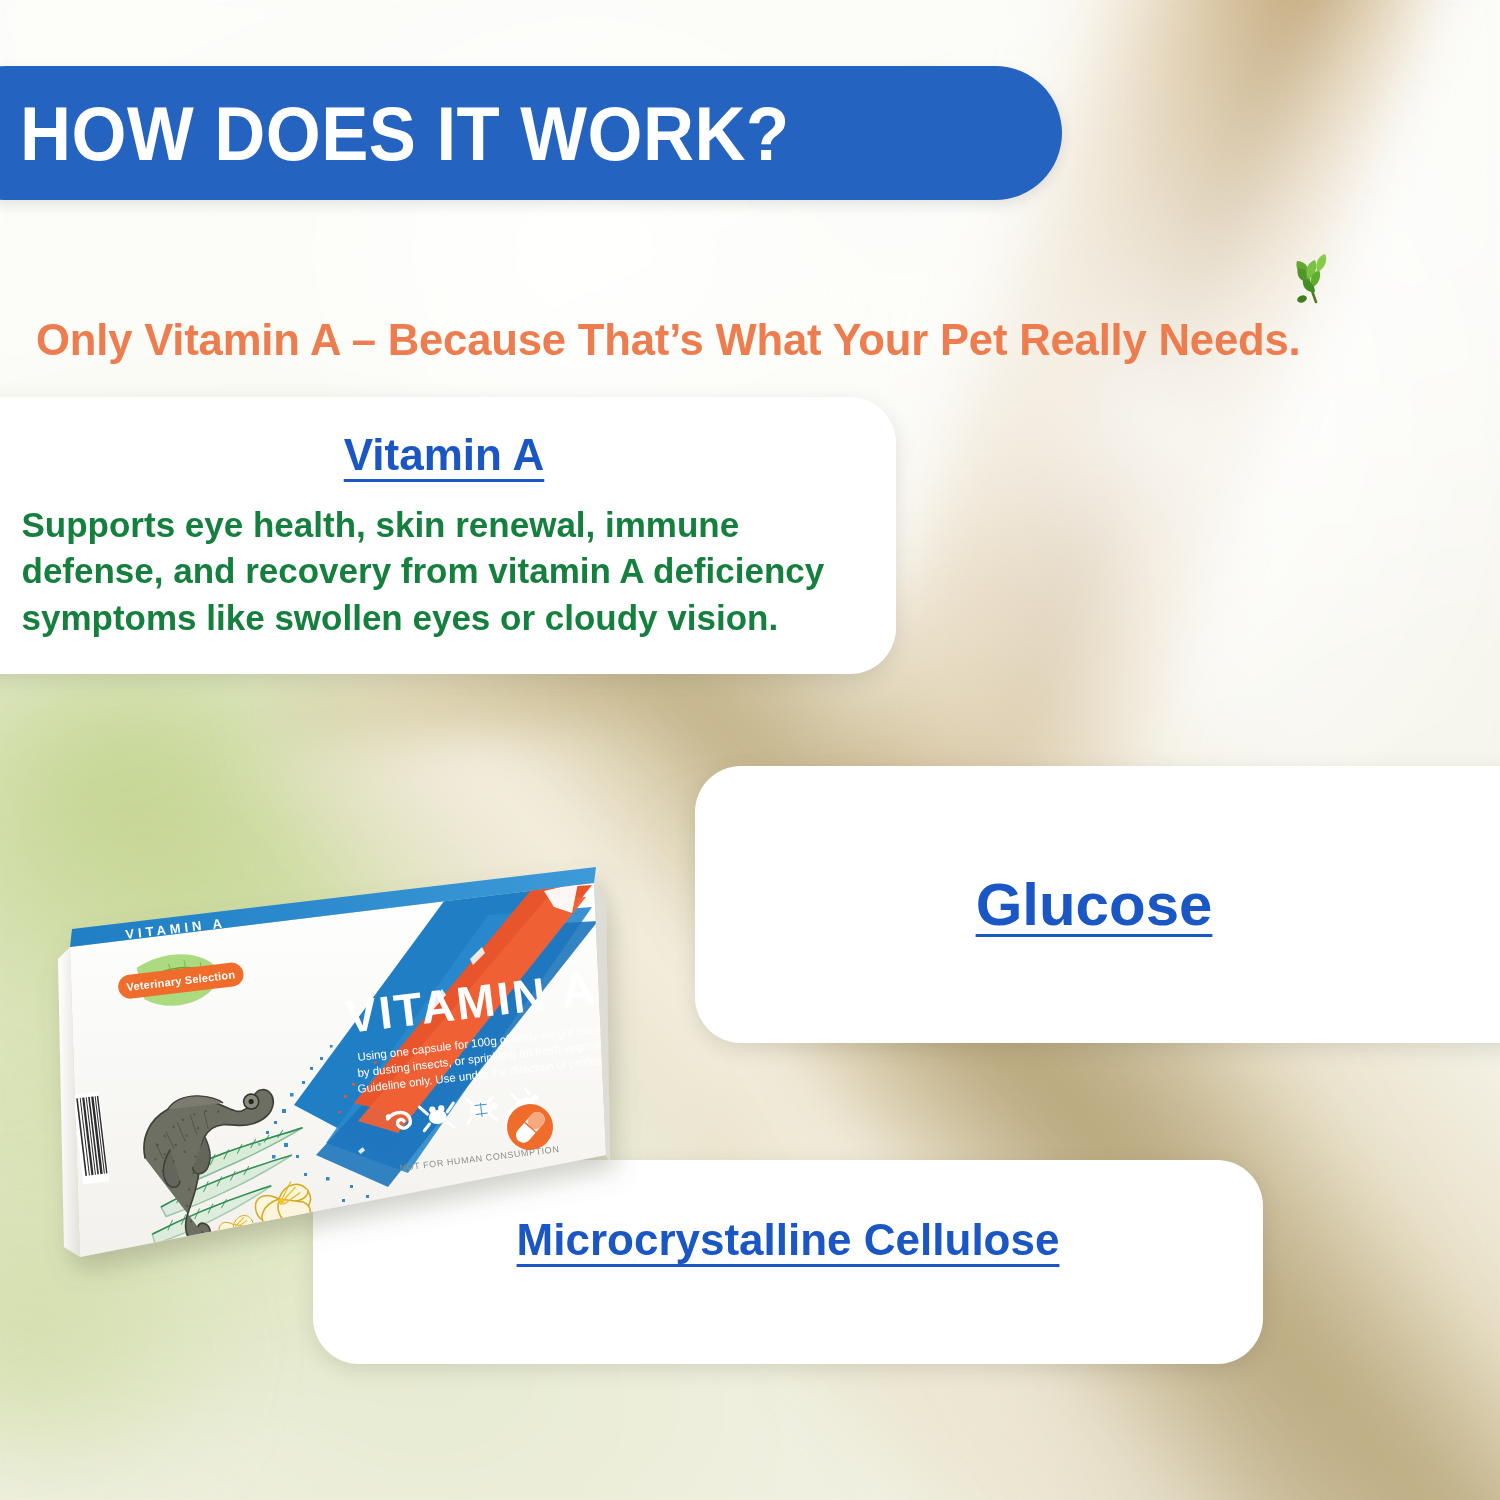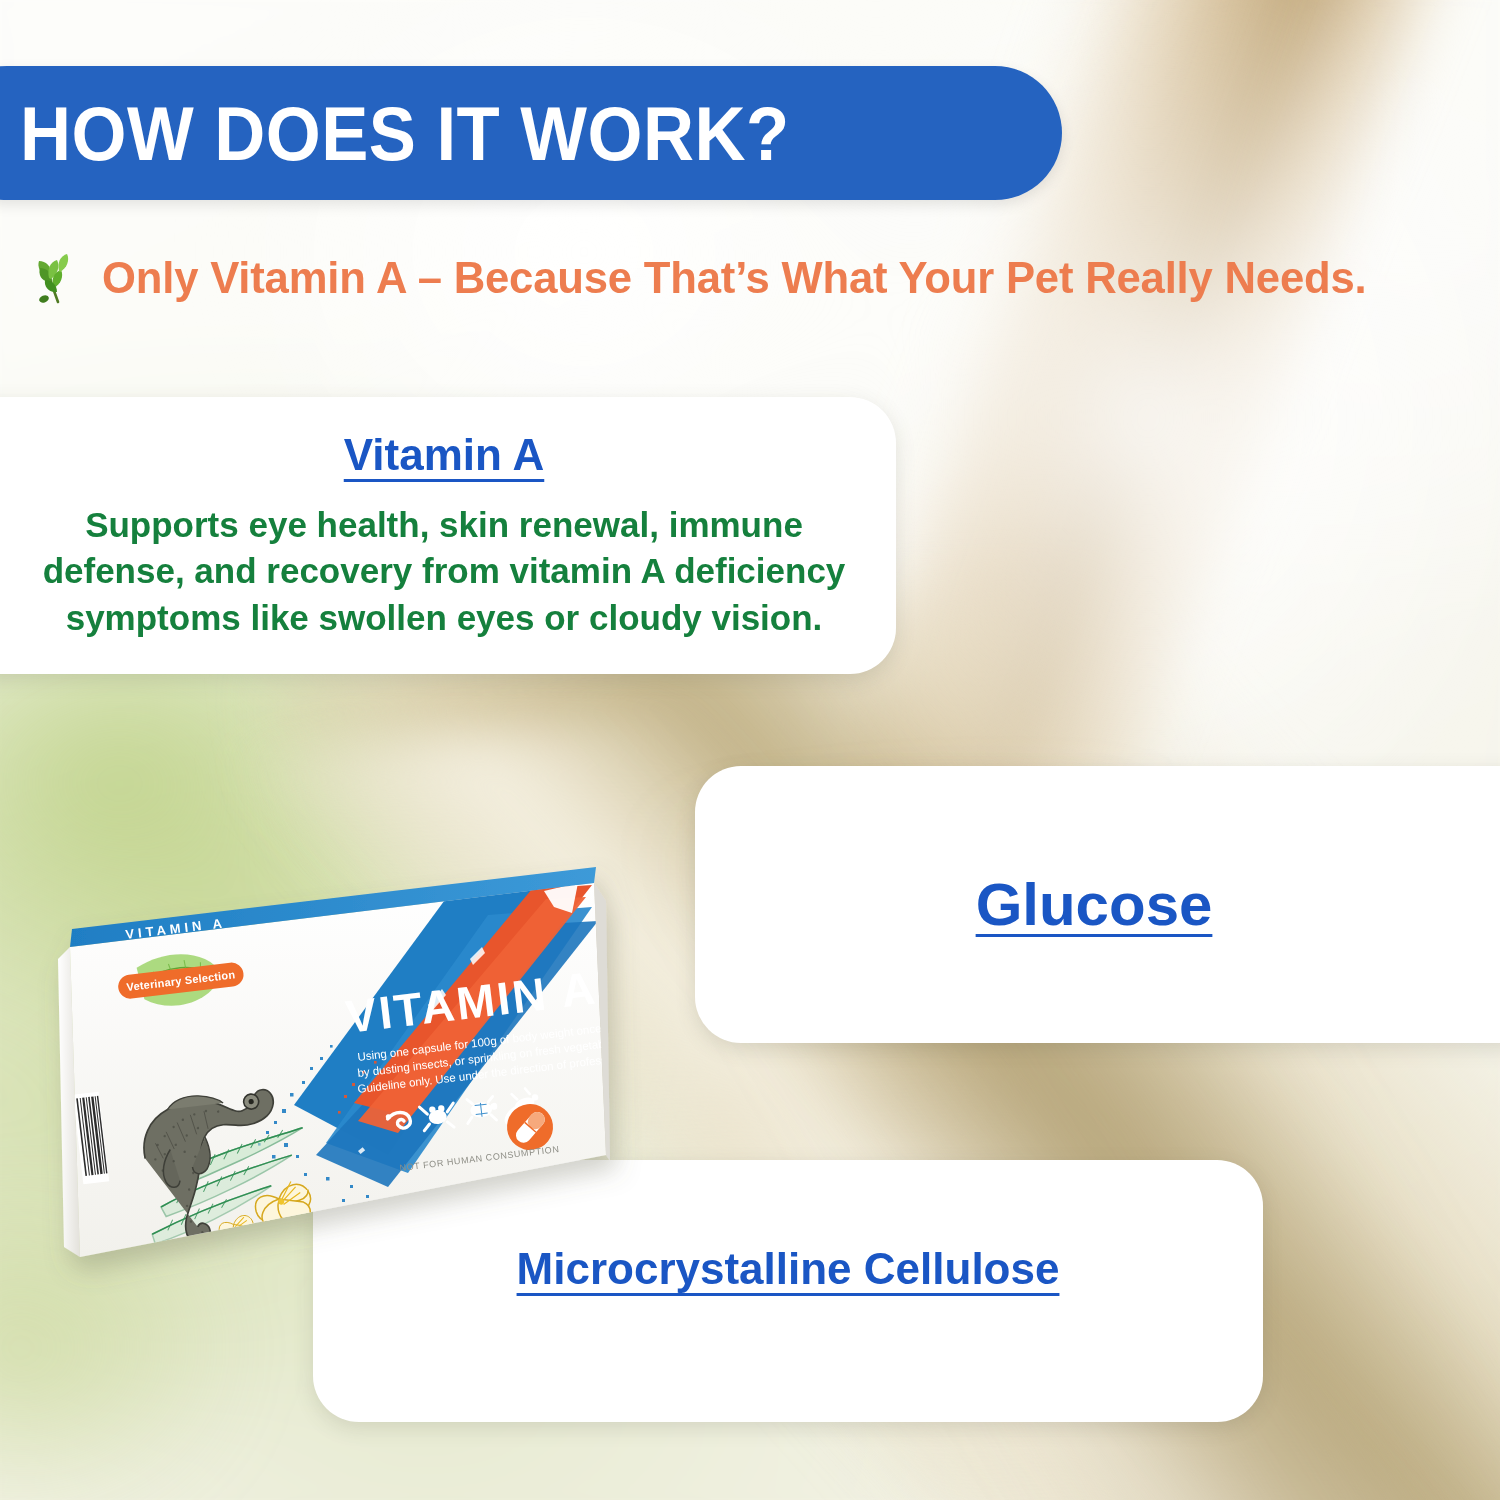--- a/index.html
+++ b/index.html
@@ -88,8 +88,9 @@
   
   #subtitle {
     position:absolute; left:36px; top:252px;
-    display:flex; align-items:flex-end; gap:20px;
+    display:flex; align-items:flex-end; gap:10px;
     white-space:nowrap;
+    flex-direction:column;
   }
   #subtitle .herb { width:46px; height:52px; flex:none; }
   #subtitle .sub-text {

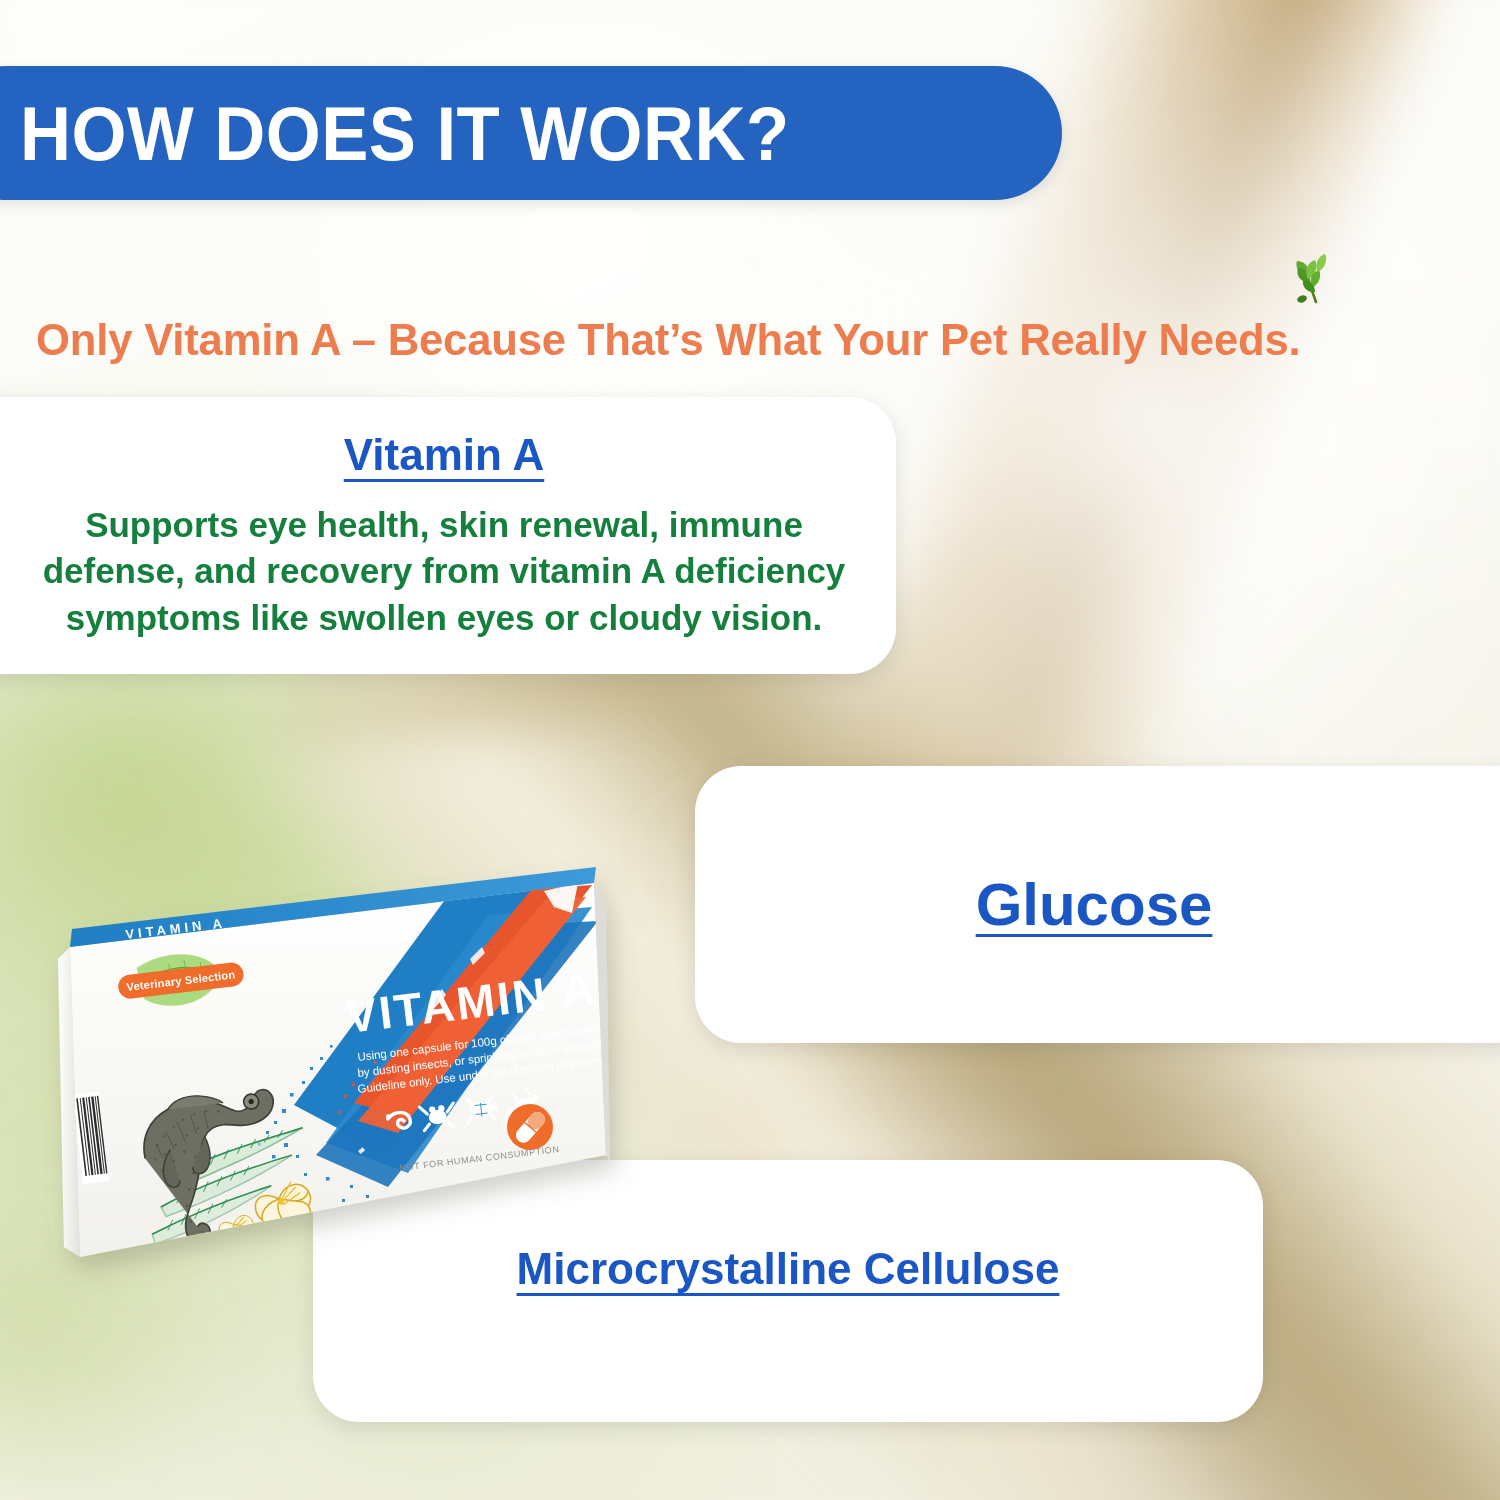--- a/index.html
+++ b/index.html
@@ -120,7 +120,7 @@
   }
   .card .c-body {
     color:#15803d;
-    text-align:center;
+    text-align:left;
     font-weight:600;
   }
 

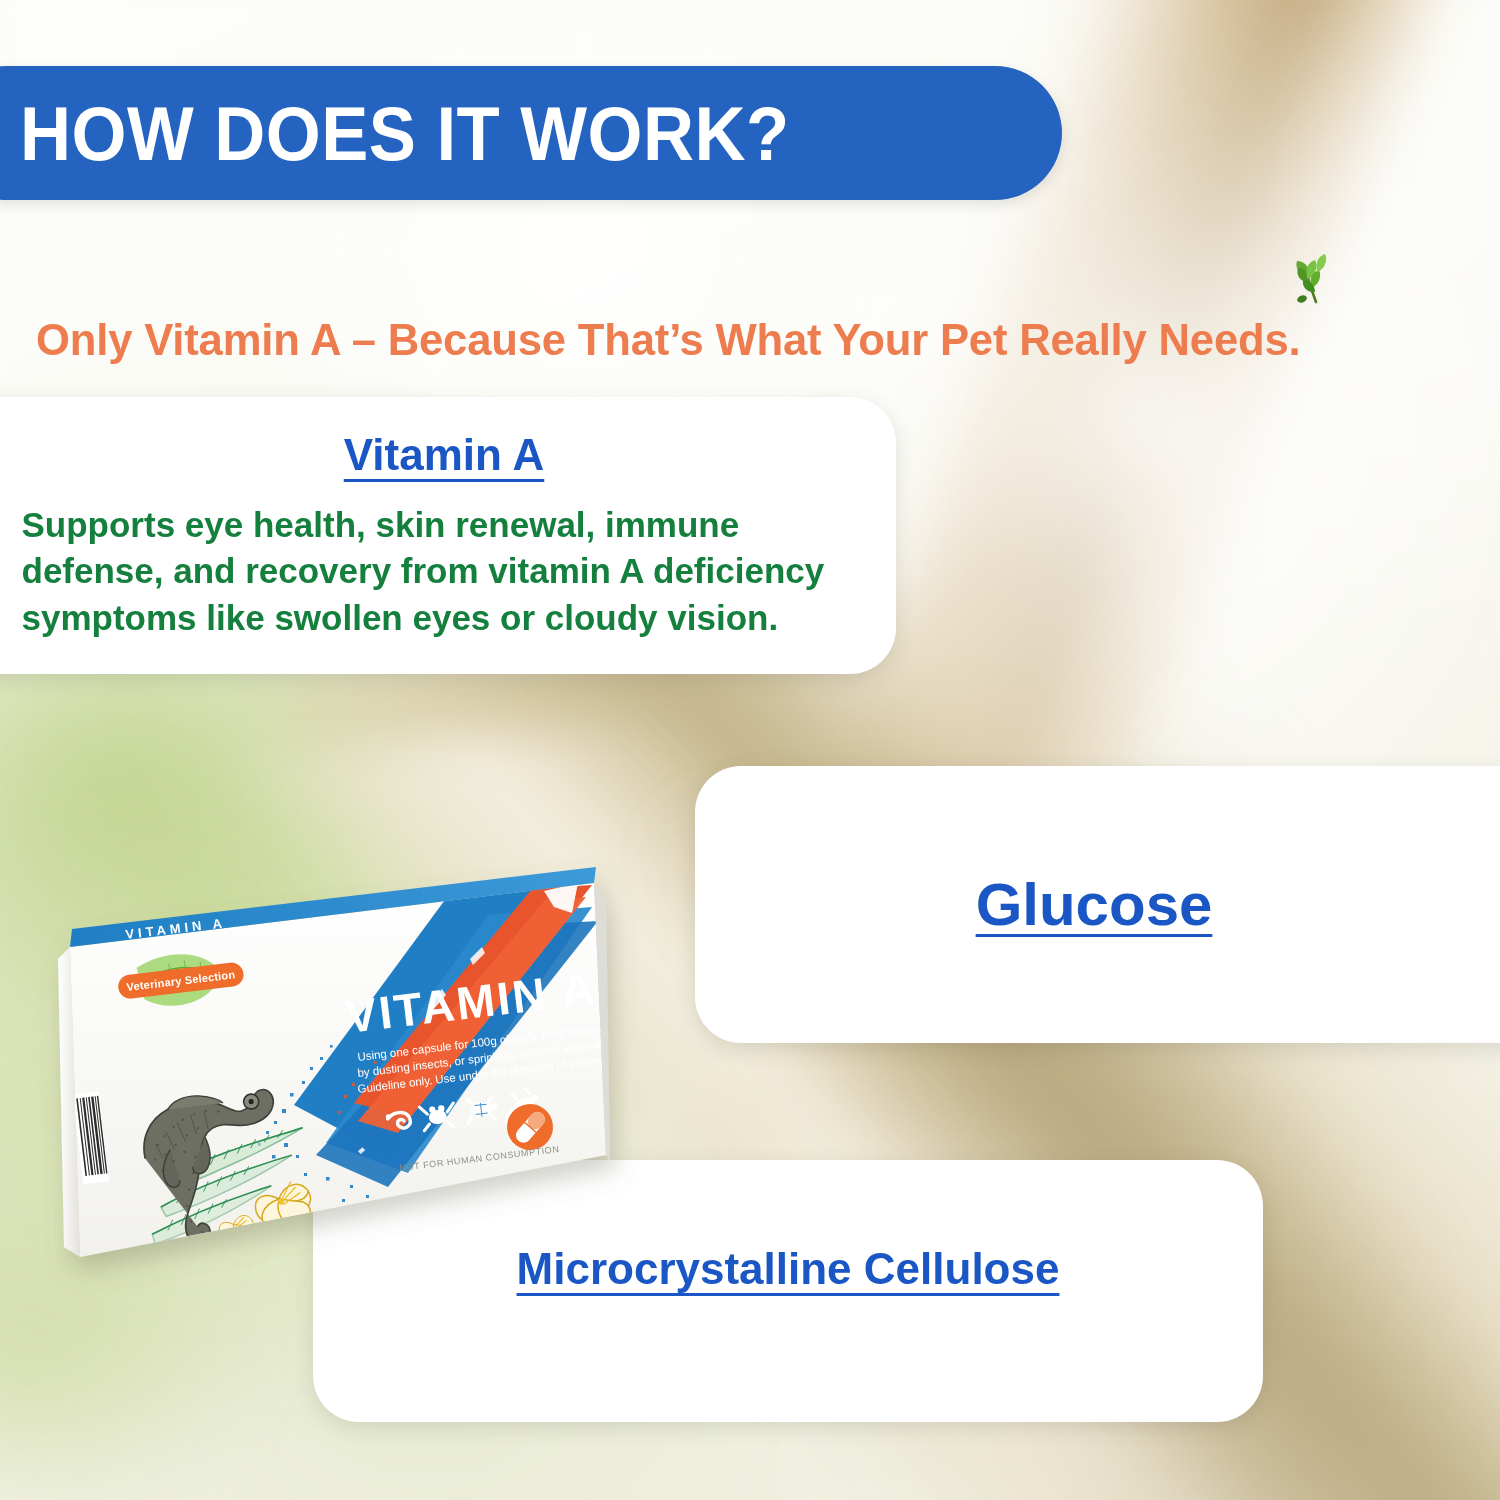--- a/index.html
+++ b/index.html
@@ -141,7 +141,7 @@
   #card-glucose .c-body { font-size:35px; line-height:1.33; max-width:720px; }
 
   #card-cellulose {
-    left:313px; top:1160px; width:950px; height:262px;
+    left:313px; top:1160px; width:950px; height:204px;
     border-radius:46px;
     padding:0 26px;
     gap:40px;

